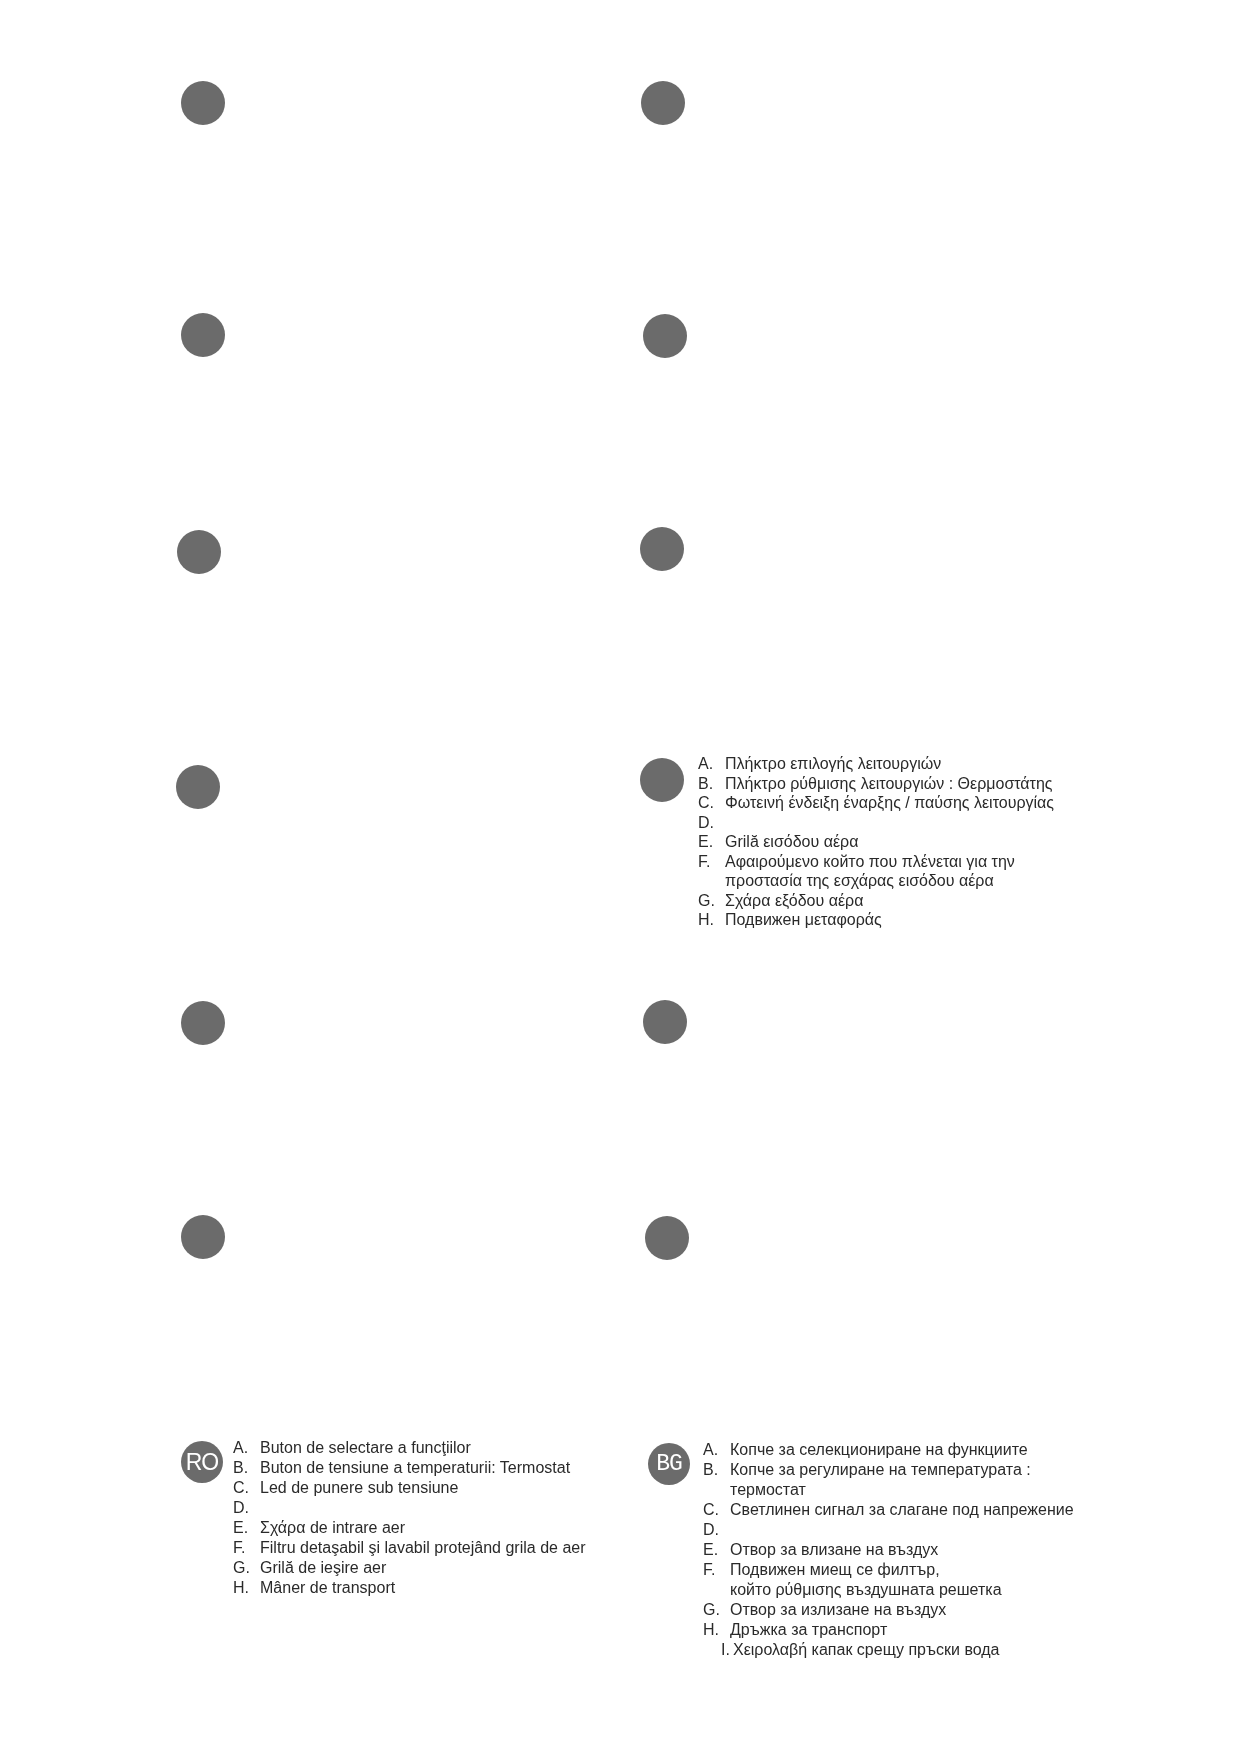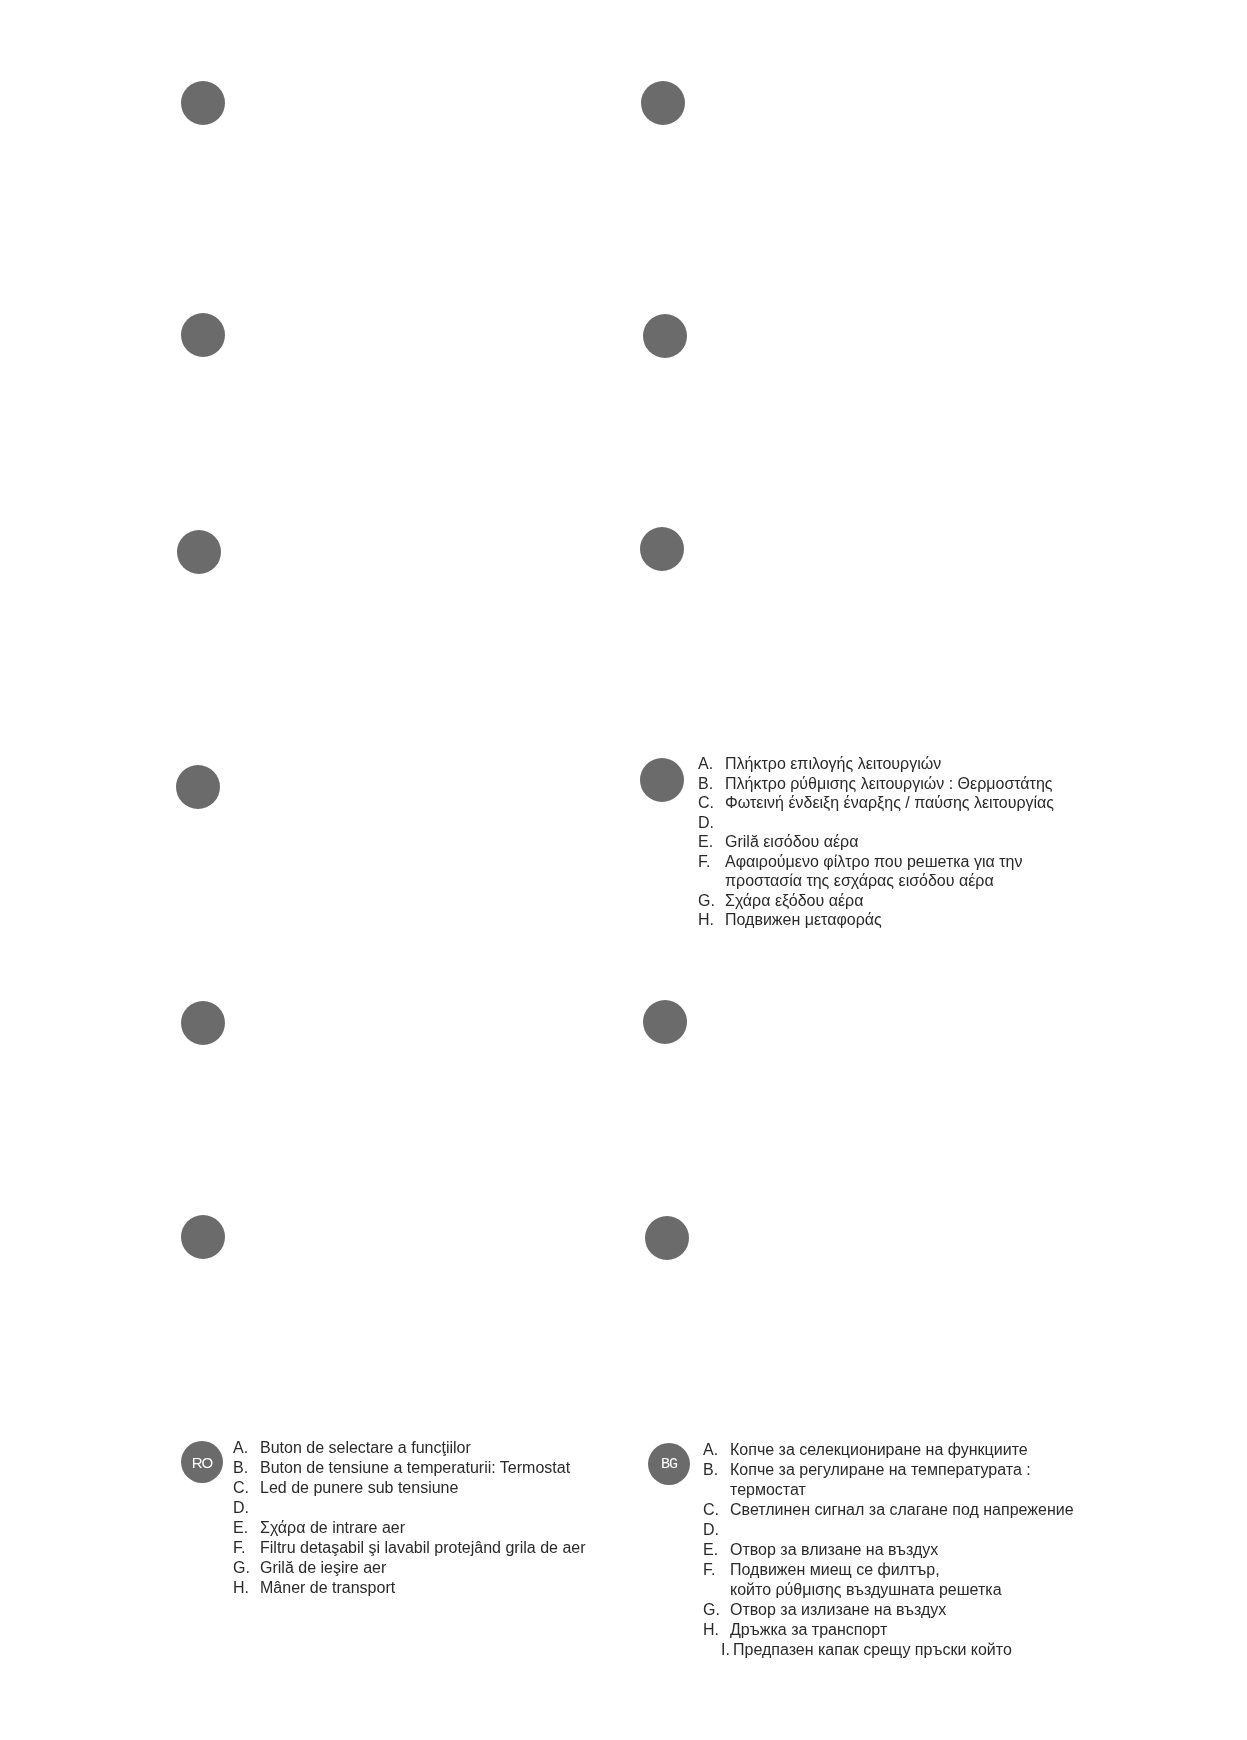--- a/index.html
+++ b/index.html
@@ -84,7 +84,7 @@
     </div>
     <div class="row">
       <span class="lbl">F.</span>
-      <span class="txt">Αφαιρούμενο φίλτρο που решетка για την</span>
+      <span class="txt">Αφαιρούμενο който που πλένεται για την</span>
     </div>
     <div class="row">
       <span class="lbl"></span>

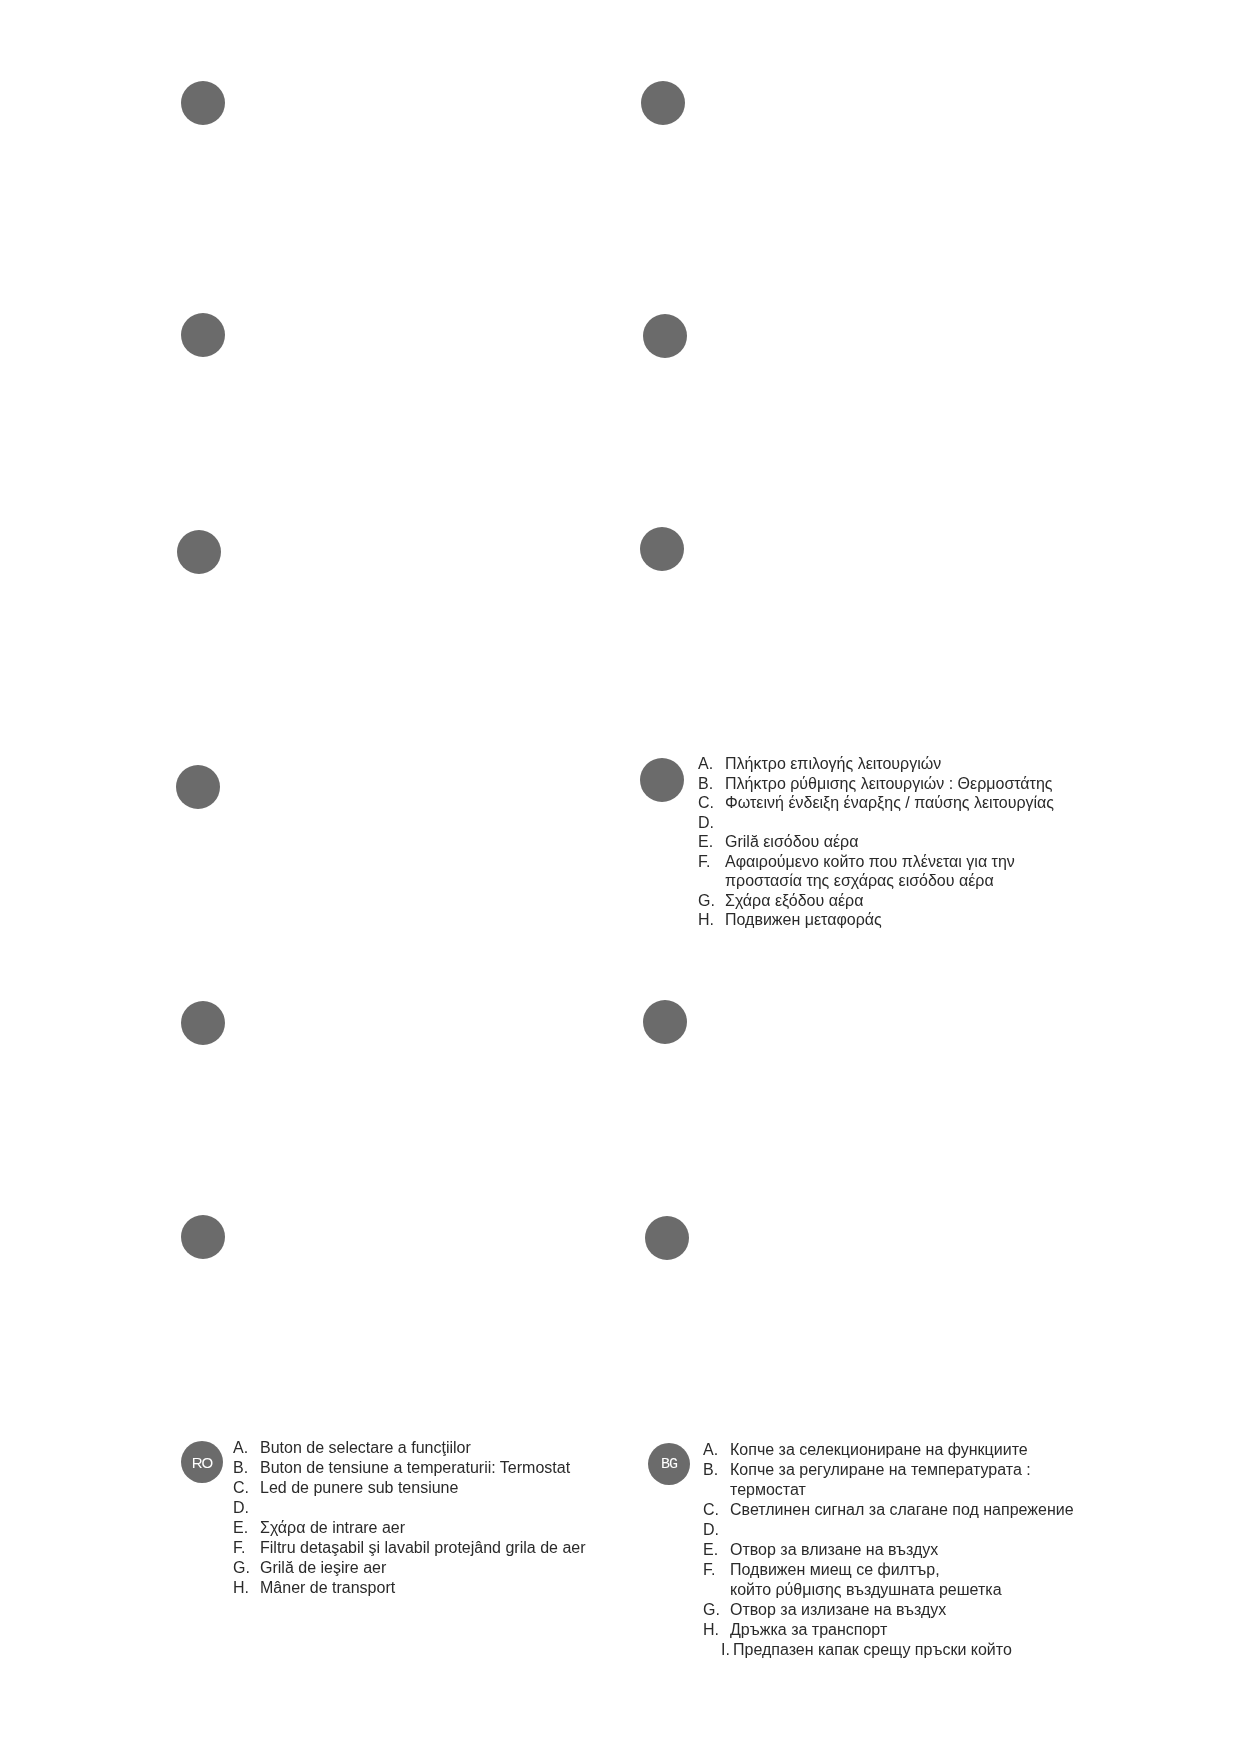--- a/index.html
+++ b/index.html
@@ -29,7 +29,7 @@
     display: flex;
     align-items: center;
     justify-content: center;
-    font-size: 15px;
+    font-size: 23px;
     letter-spacing: -1px;
   }
   .list {

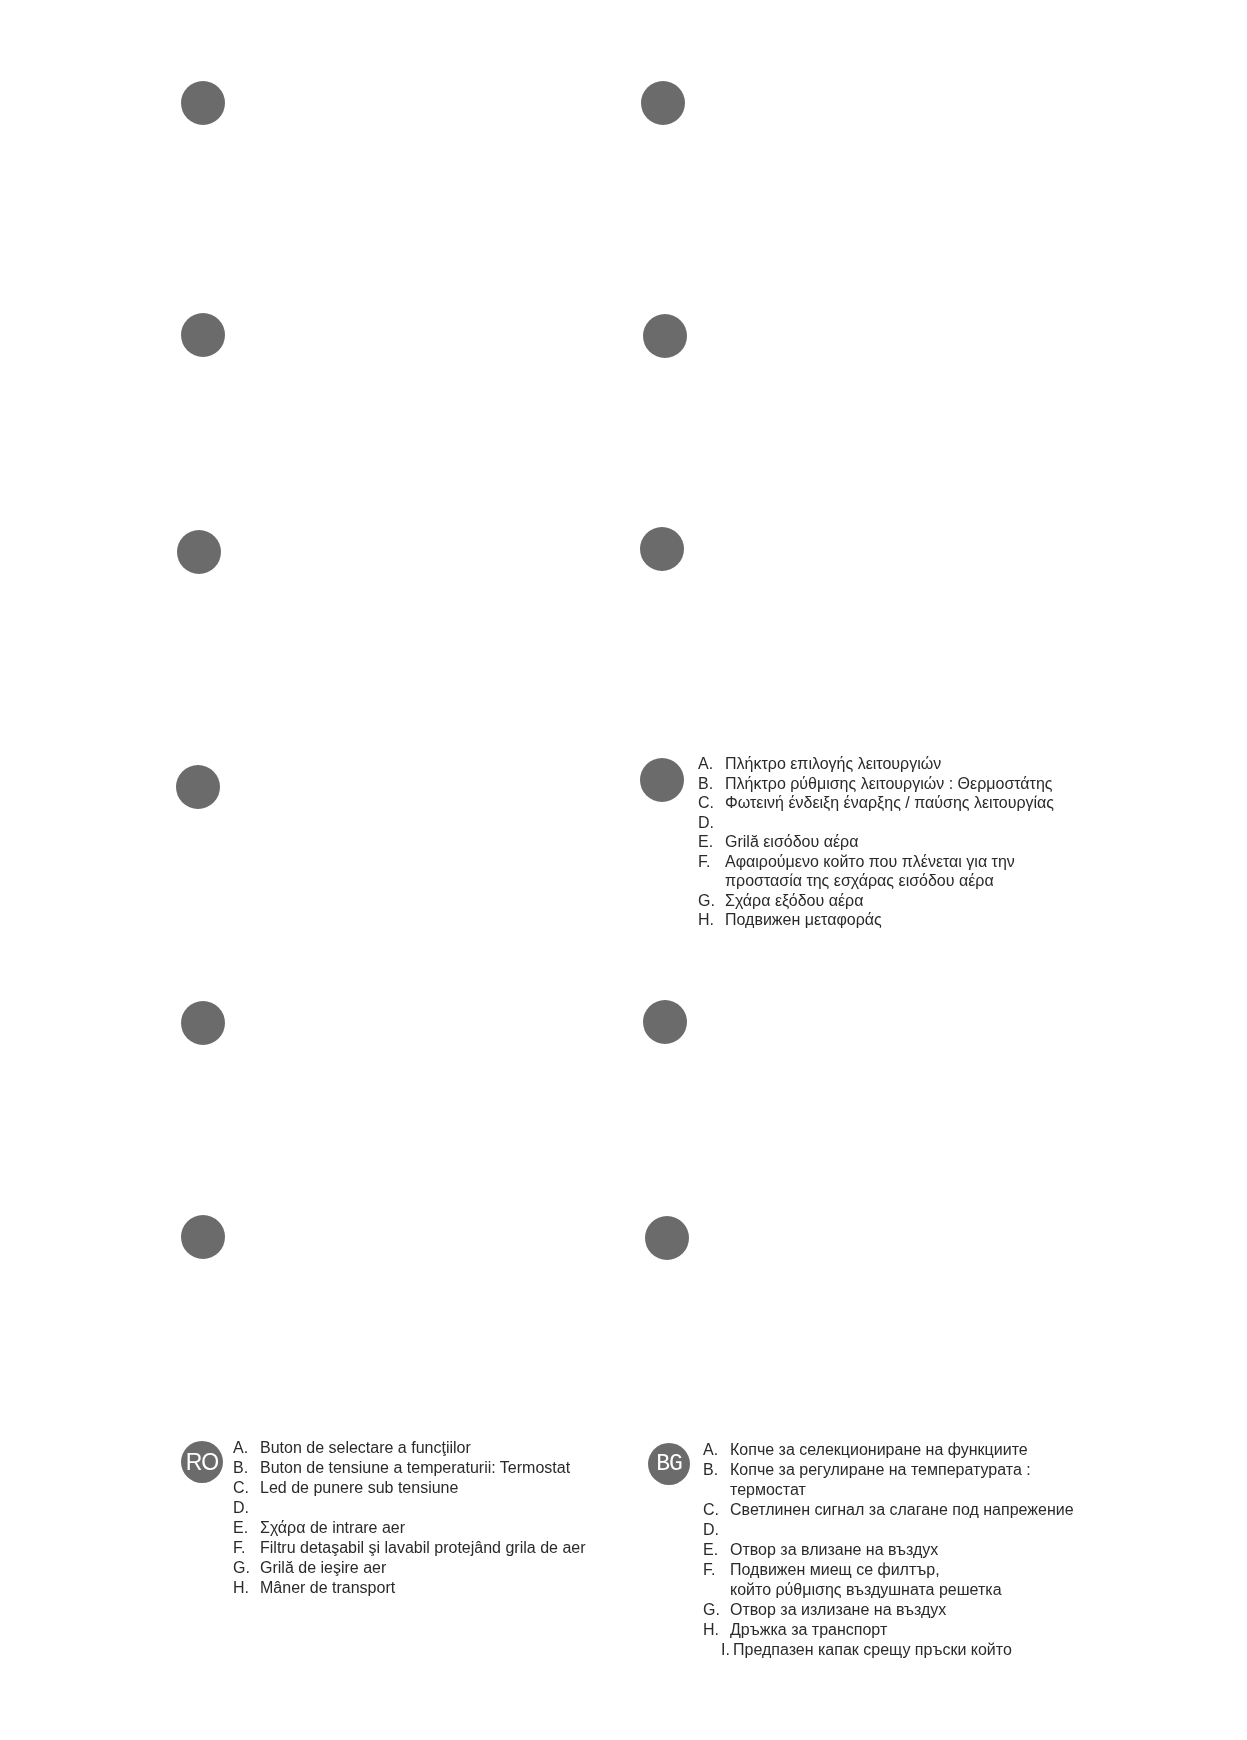--- a/index.html
+++ b/index.html
@@ -184,7 +184,7 @@
     </div>
     <div class="row">
       <span class="lbl" style="text-align:right; padding-right:3px;">I.</span>
-      <span class="txt">Предпазен капак срещу пръски който</span>
+      <span class="txt">Χειρολαβή капак срещу пръски вода</span>
     </div>
   </div>
 

